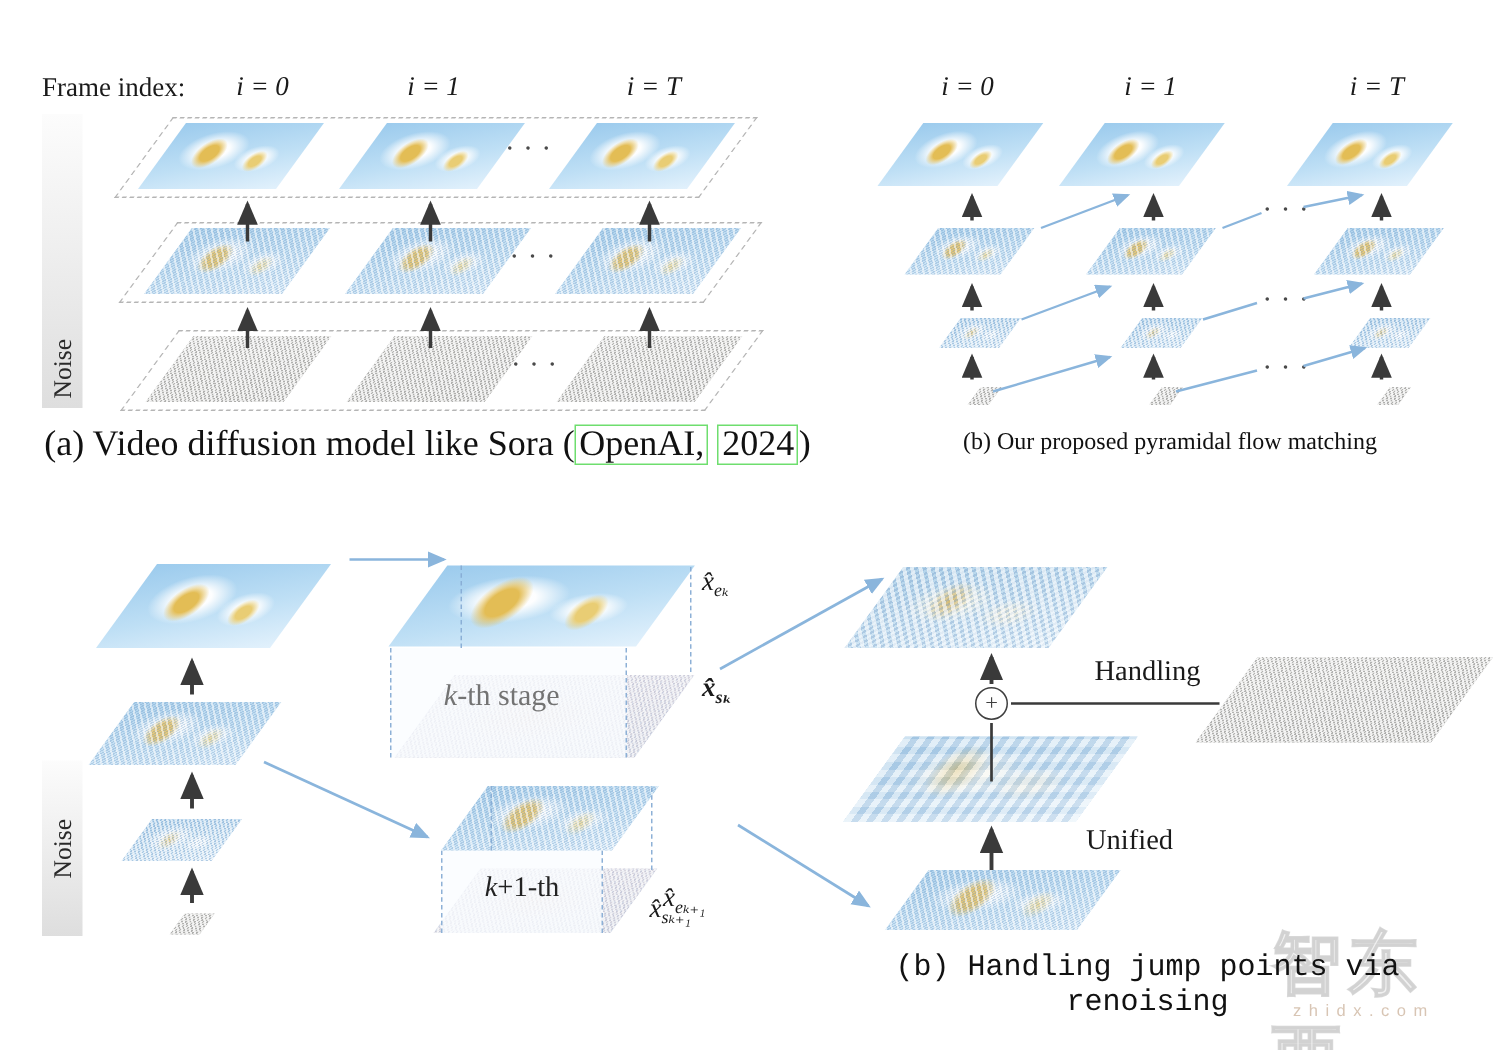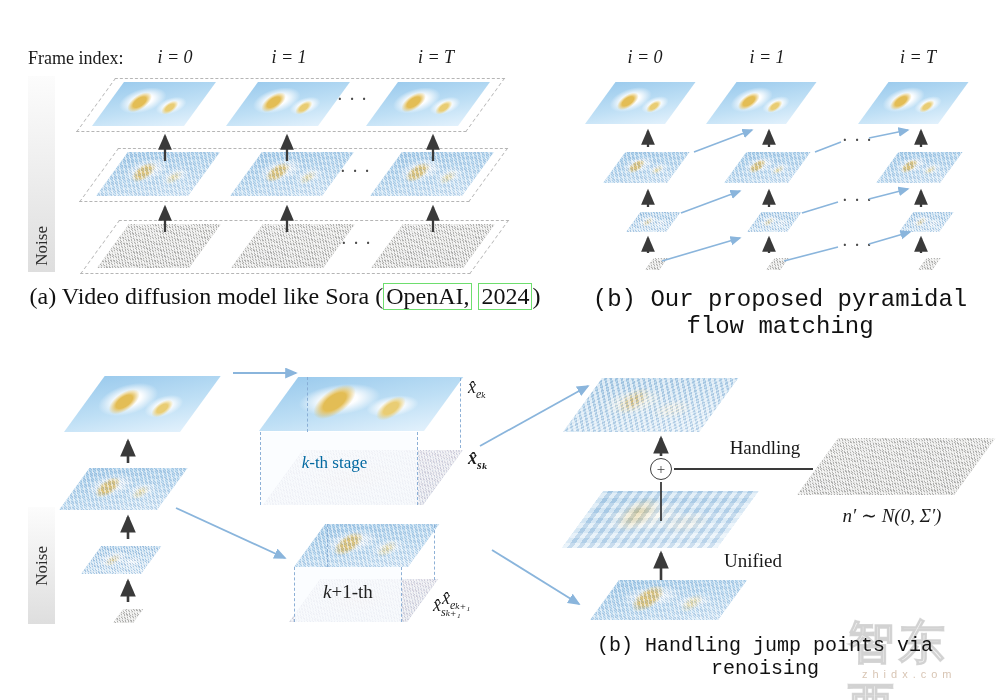--- a/index.html
+++ b/index.html
@@ -154,7 +154,7 @@
   <div class="dots ctr" style="left:838px;top:193px;width:40px;">· · ·</div>
   <div class="dots ctr" style="left:838px;top:238px;width:40px;">· · ·</div>
 
-  <div class="cap" style="left:565px;top:286px;width:430px;font-size:24px;font-family:Liberation Mono, monospace;">(b) Our proposed pyramidal flow matching</div>
+  <div class="cap" style="left:565px;top:286px;width:430px;font-size:16px;">(b) Our proposed pyramidal flow matching</div>
 
   <div class="nbar centered" style="left:28px;top:507px;height:117px;">
     <span>Noise</span>

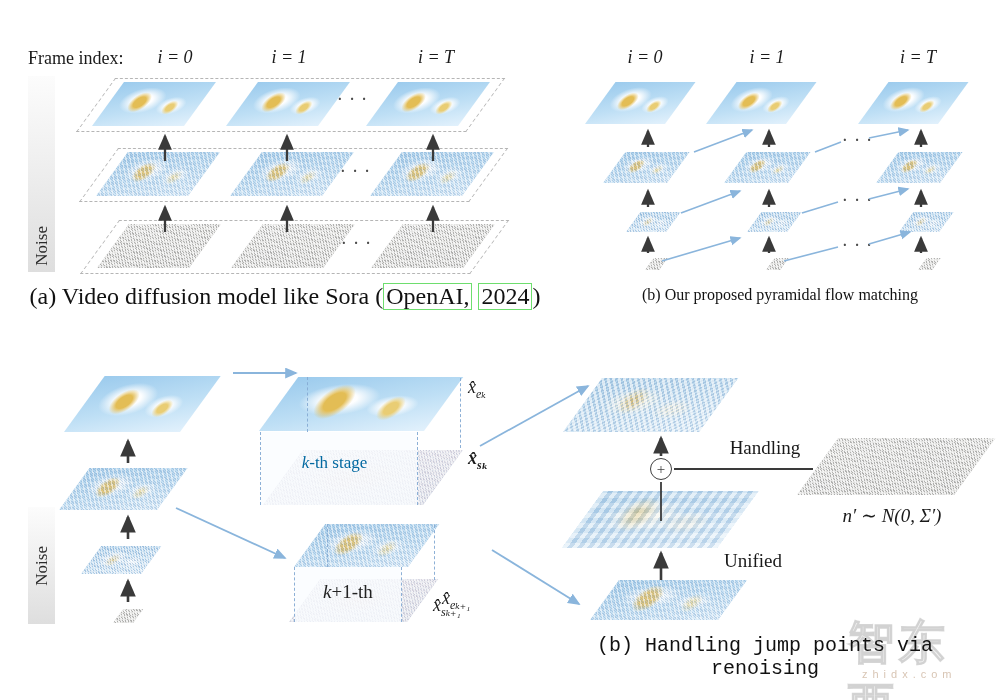--- a/index.html
+++ b/index.html
@@ -170,7 +170,7 @@
   <div class="ph p-clear" style="left:259px;top:377px;width:165px;height:54px;"></div>
   <div class="dashv" style="left:307px;top:377px;height:55px;"></div>
   <div class="dashv" style="left:460px;top:378px;height:70px;"></div>
-  <div class="txt ctr" style="left:262px;top:453px;width:145px;font-size:17px;color:#0369a1;">
+  <div class="txt ctr" style="left:262px;top:453px;width:145px;font-size:20px;color:#737373;">
     <span class="math">k</span><span>-th stage</span>
   </div>
 

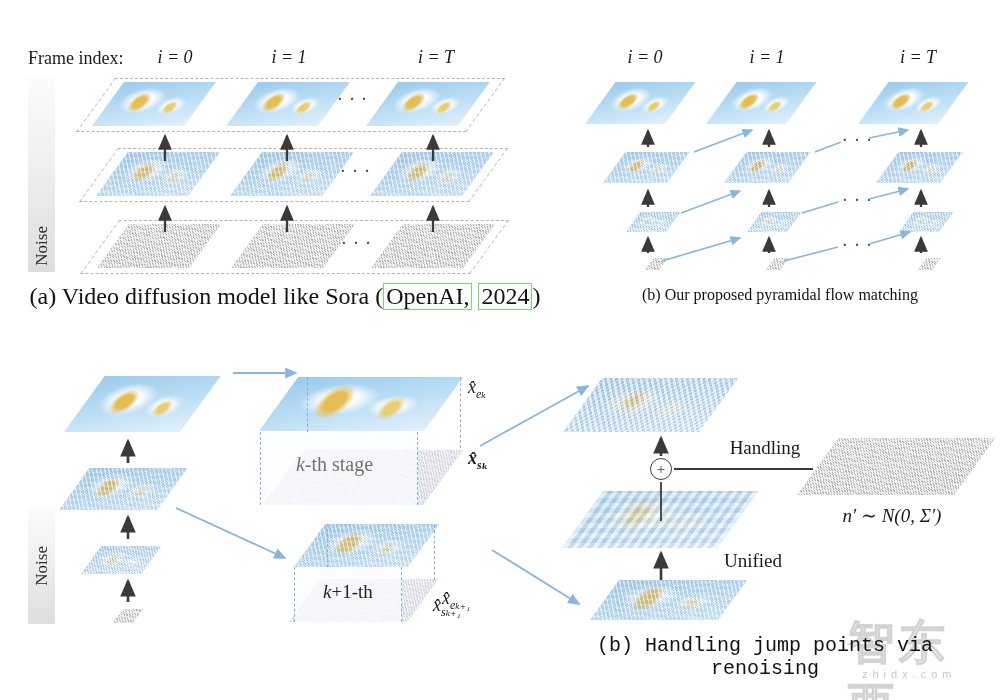--- a/index.html
+++ b/index.html
@@ -206,7 +206,6 @@
 
   <div class="txt ctr" style="left:722px;top:437px;width:86px;font-size:19px;">Handling</div>
   <div class="txt" style="left:724px;top:550px;font-size:19px;">Unified</div>
-  <div class="txt math ctr" style="left:812px;top:504px;width:160px;font-size:19px;">n′ ∼ N(0, Σ′)</div>
 
   <div class="cap" style="left:560px;top:634px;width:410px;font-size:20px;font-family:Liberation Mono, monospace;">(b) Handling jump points via renoising</div>
 

